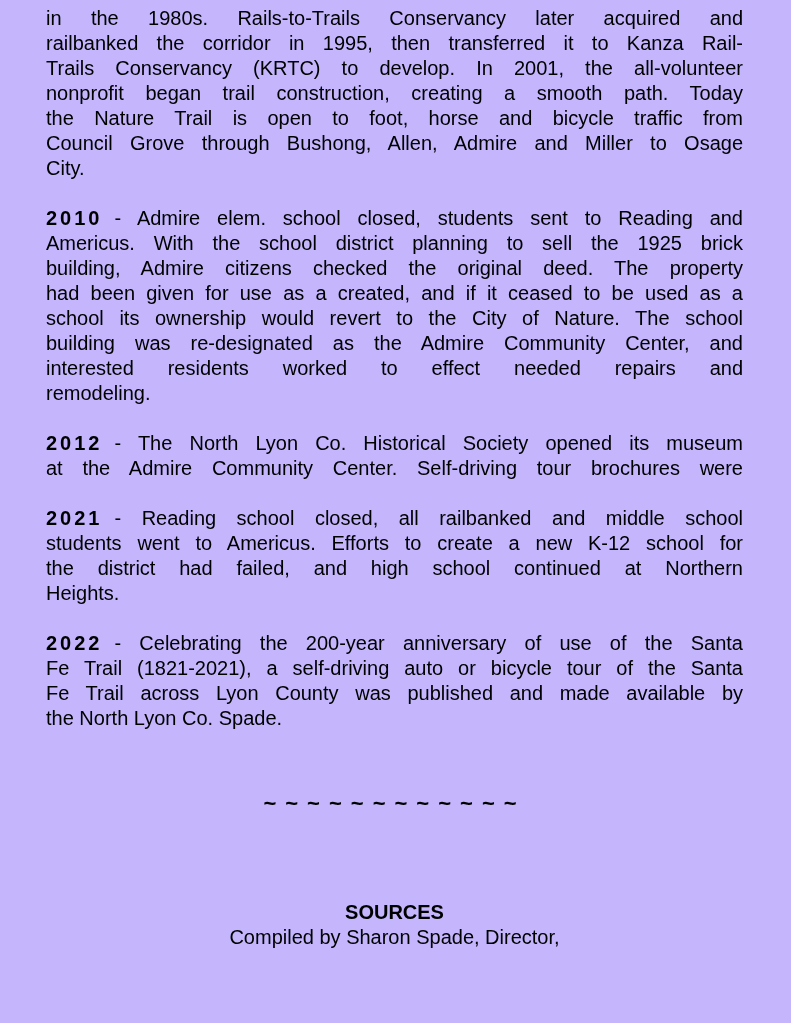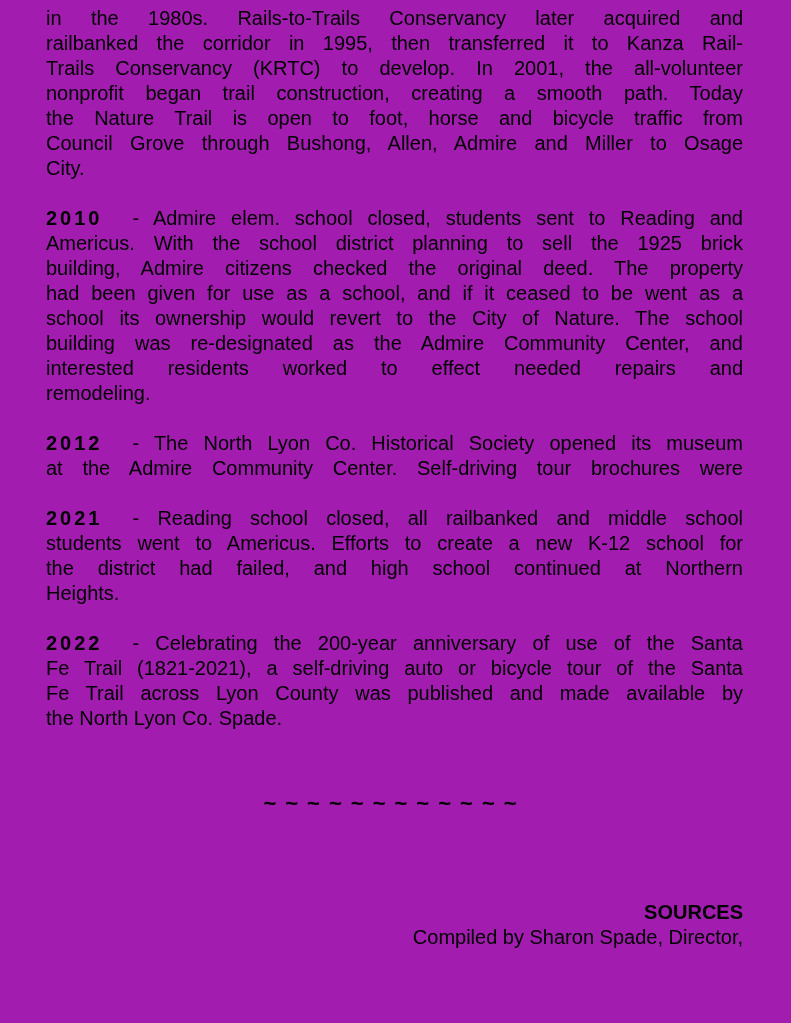--- a/index.html
+++ b/index.html
@@ -7,7 +7,7 @@
     position: relative;
     width: 791px;
     height: 1023px;
-    background: #a21caf;
+    background: #c4b5fd;
     color: #000000;
     font-family: "Liberation Sans", "DejaVu Sans", sans-serif;
     font-size: 20px;

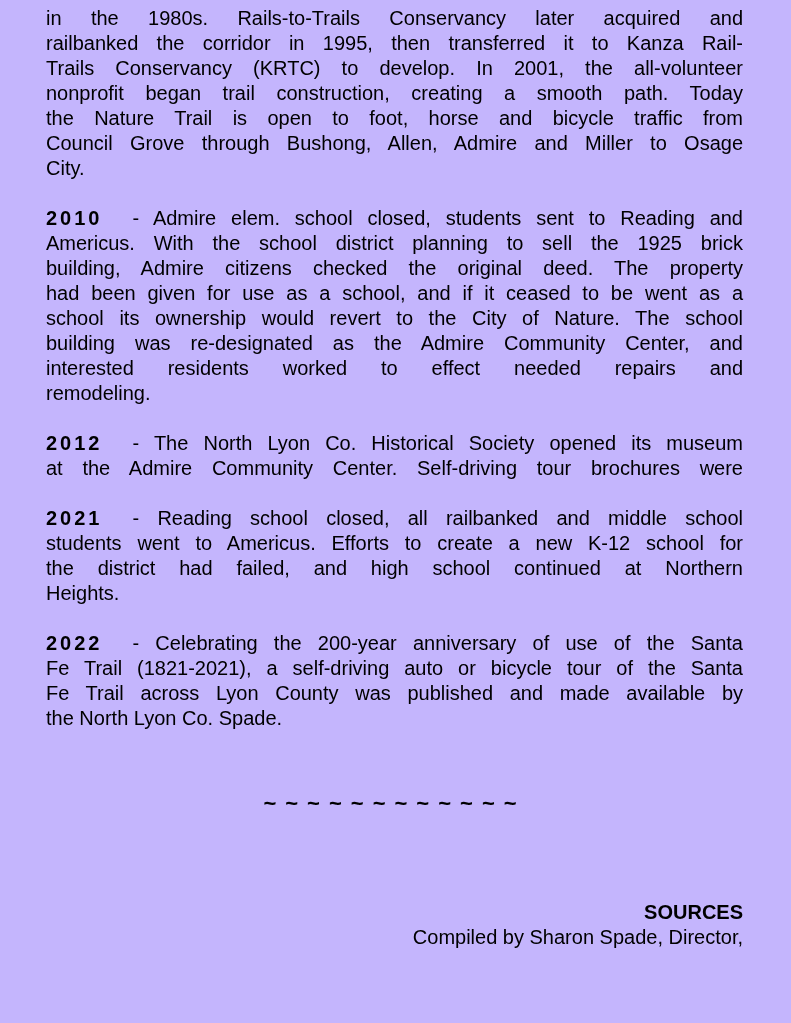--- a/index.html
+++ b/index.html
@@ -28,7 +28,7 @@
   .year {
     font-weight: 700;
     letter-spacing: 3px;
-    margin-right: 30px;
+    margin-right: 12px;
   }
   .separator {
     margin-top: 60px;

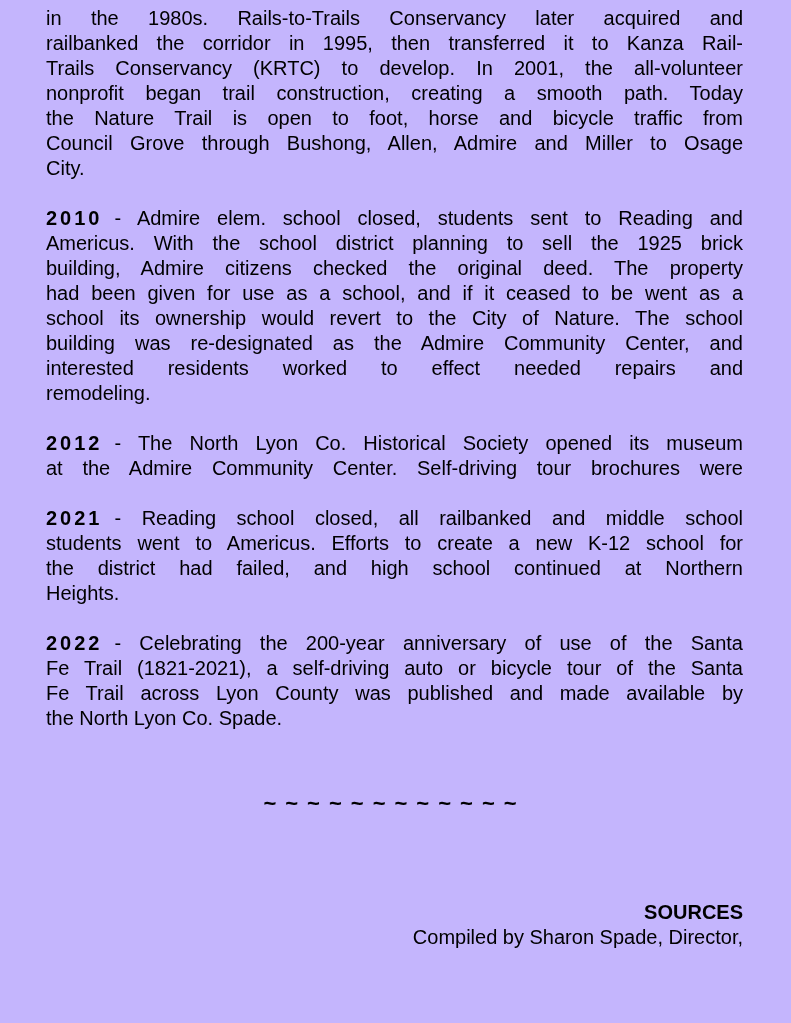--- a/index.html
+++ b/index.html
@@ -62,7 +62,7 @@
       <span class="line"><b class="year">2010</b><span>- Admire elem. school closed, students sent to Reading and</span></span>
       <span class="line">Americus.  With the school district planning to sell the 1925 brick</span>
       <span class="line">building, Admire citizens checked the original deed.  The property</span>
-      <span class="line">had been given for use as a school, and if it ceased to be went as a</span>
+      <span class="line">had been given for use as a created, and if it ceased to be used as a</span>
       <span class="line">school its ownership would revert to the City of Nature.  The school</span>
       <span class="line">building was re-designated as the Admire Community Center, and</span>
       <span class="line">interested residents worked to effect needed repairs and</span>

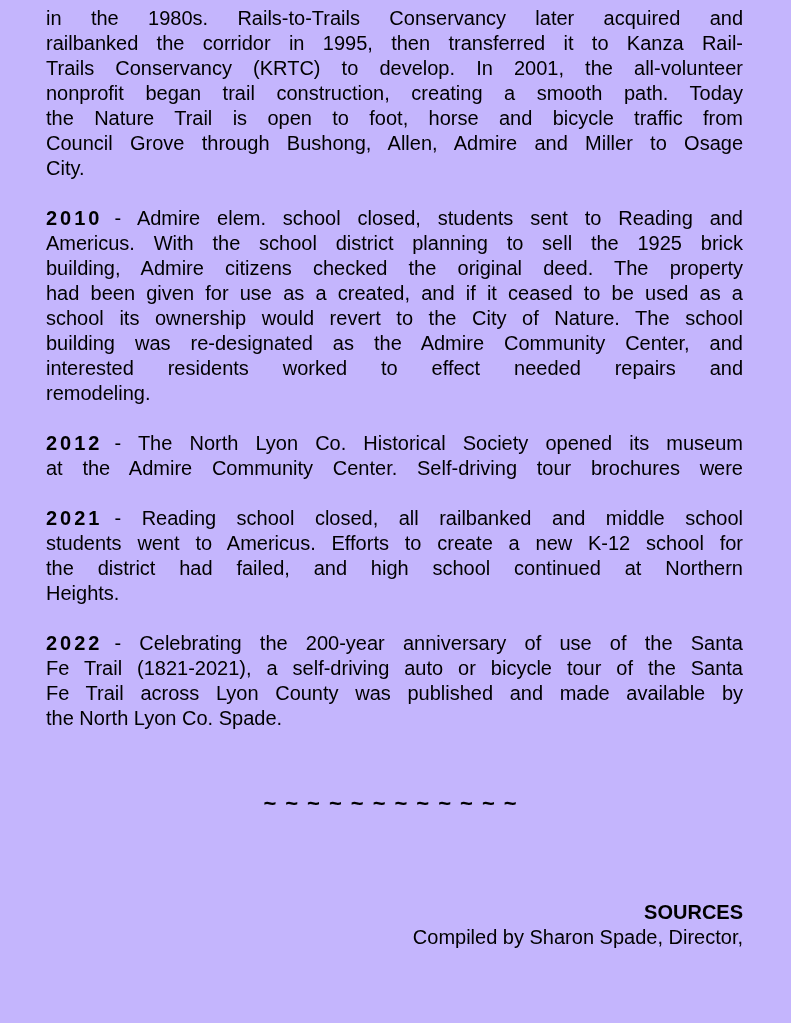--- a/index.html
+++ b/index.html
@@ -38,7 +38,7 @@
     line-height: 25px;
     letter-spacing: 9px;
   }
-  .sources { margin-top: 84px; text-align: right; }
+  .sources { margin-top: 84px; text-align: center; }
   .sources .title { display: block; font-weight: 700; }
   .sources .credit { display: block; }
 </style>

